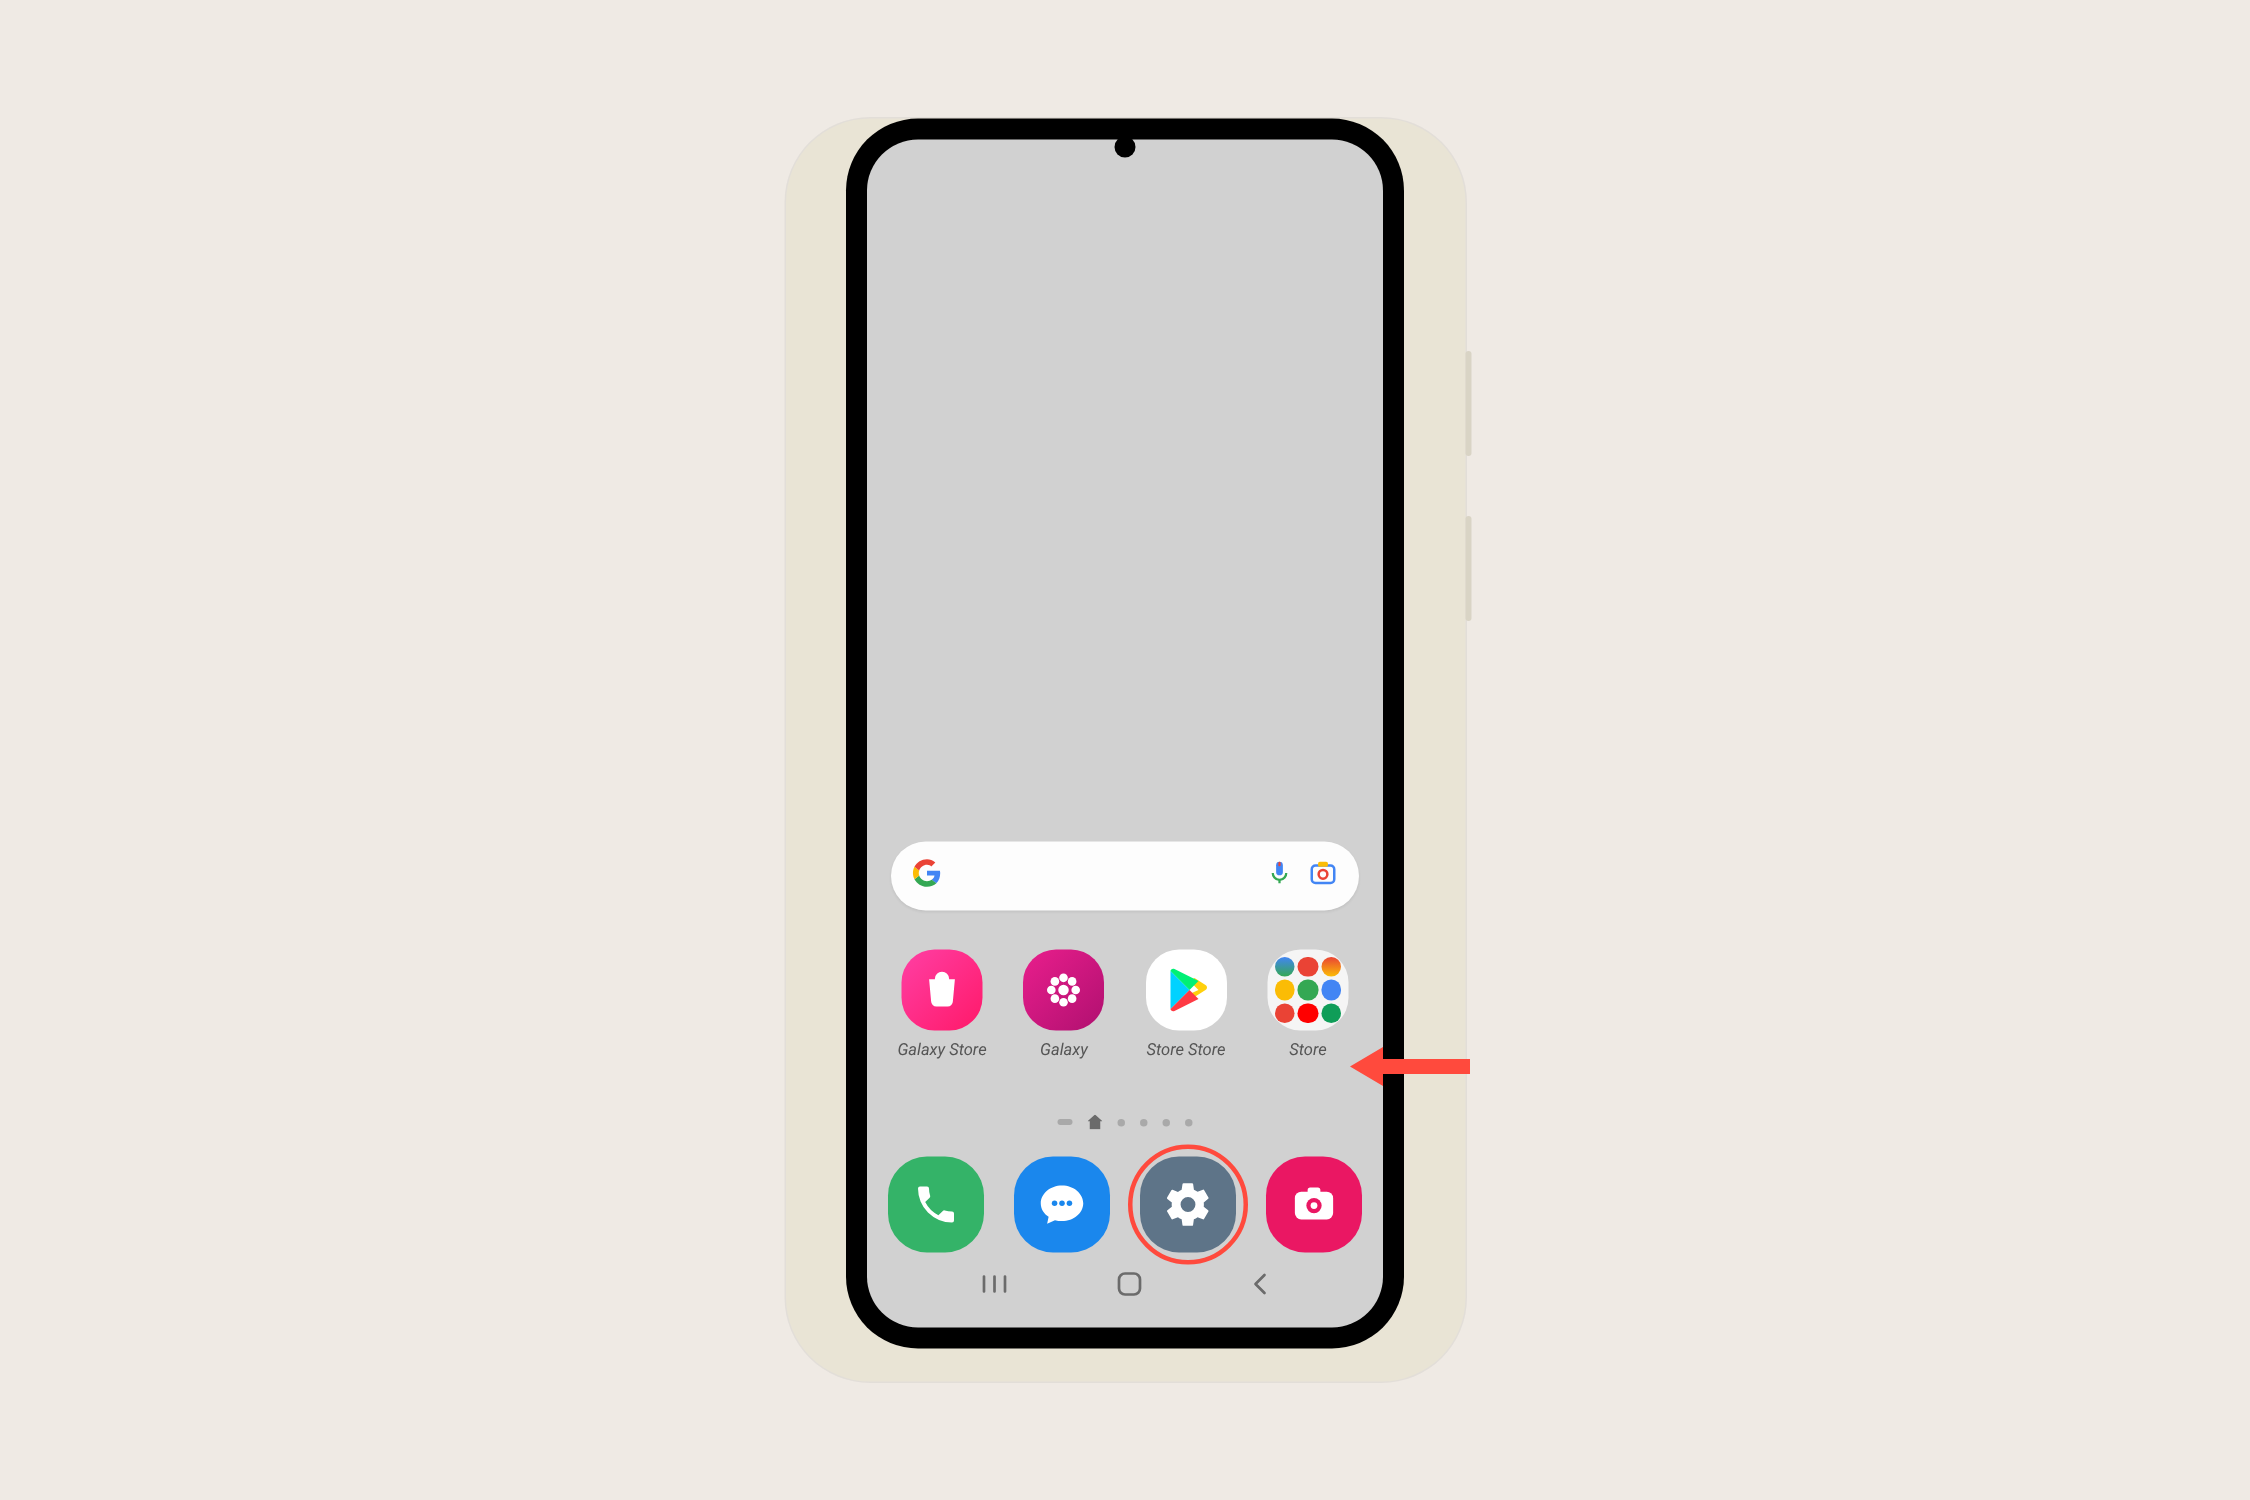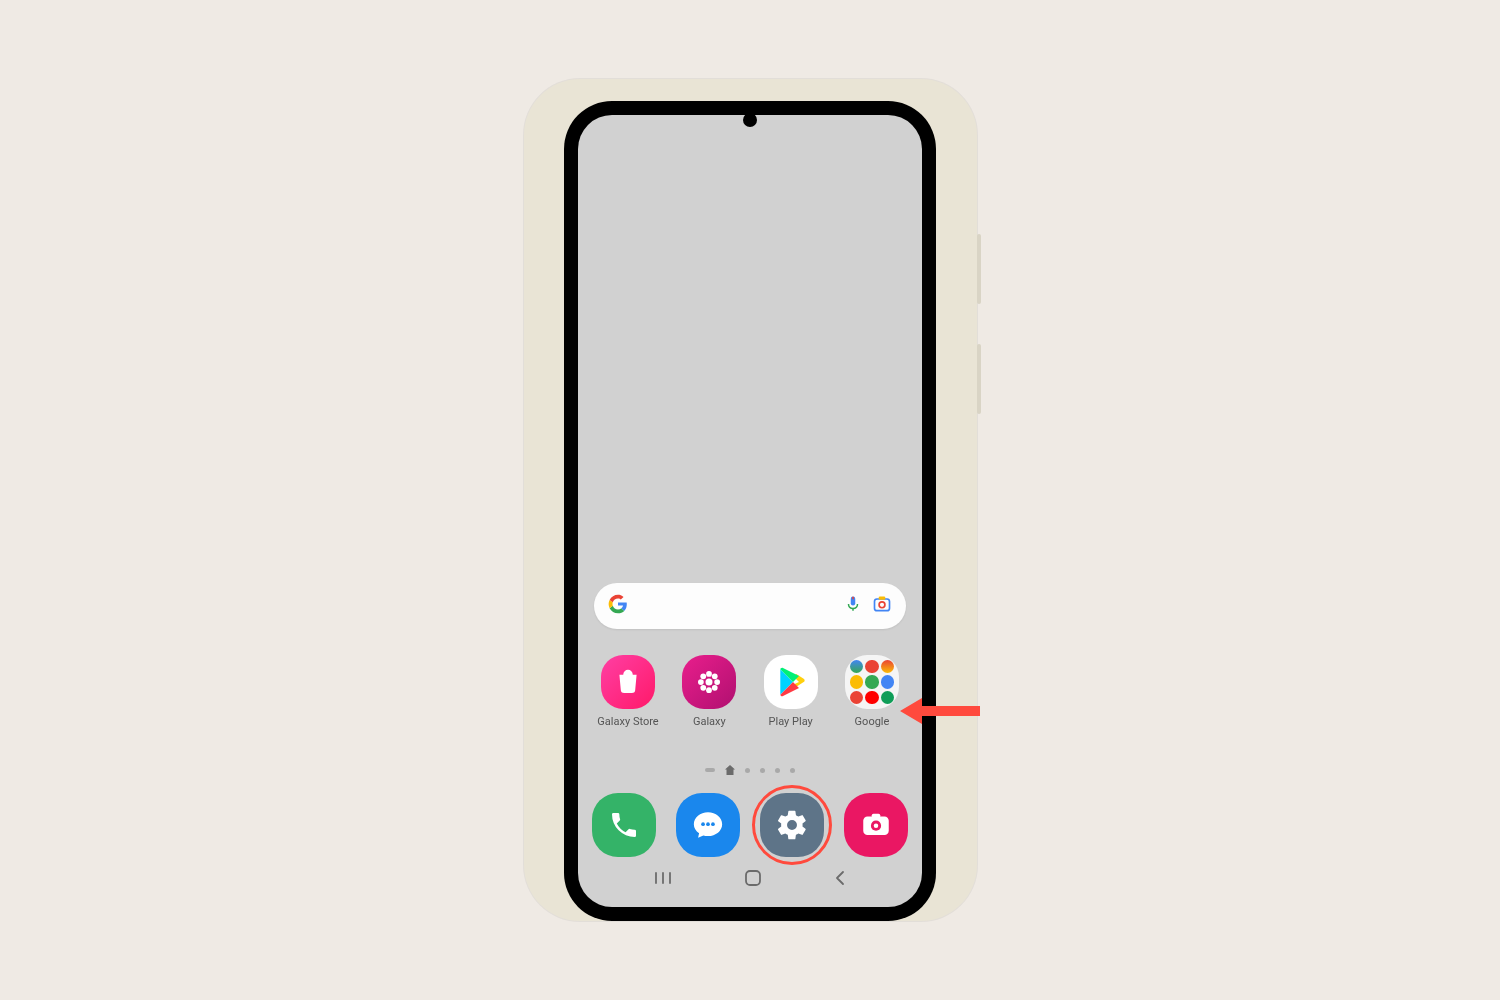--- a/index.html
+++ b/index.html
@@ -23,8 +23,9 @@
     box-shadow: 0 0 0 1px rgba(0,0,0,0.05);
     position: relative;
     display: flex;
-    align-items: flex-end;
-    justify-content: center;
+    align-items: flex-start;
+    justify-content: center;
+    font-style: italic;
   }
   .phone::after { 
     content:"";

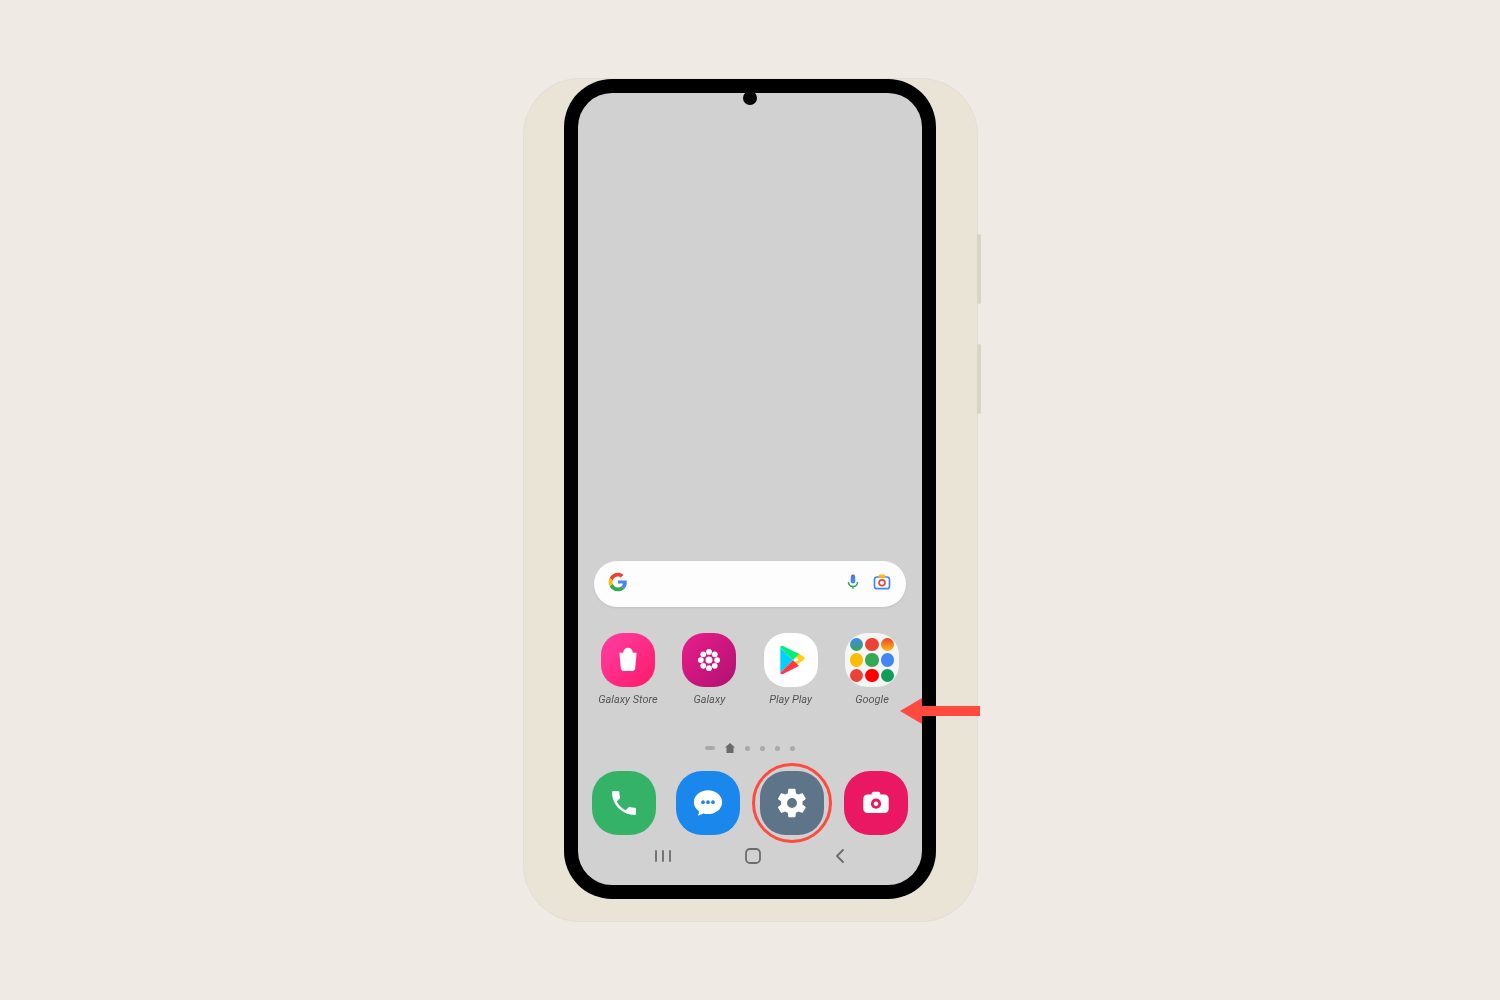--- a/index.html
+++ b/index.html
@@ -275,7 +275,7 @@
               <path fill="#00f076" d="M8 5c0-1.5 2-3 4-2l24 12-9 9L8 5z"></path>
             </svg>
           </div>
-          <div class="app-label">Play Play</div>
+          <div class="app-label">Store Store</div>
         </div>
 
         <div class="app">

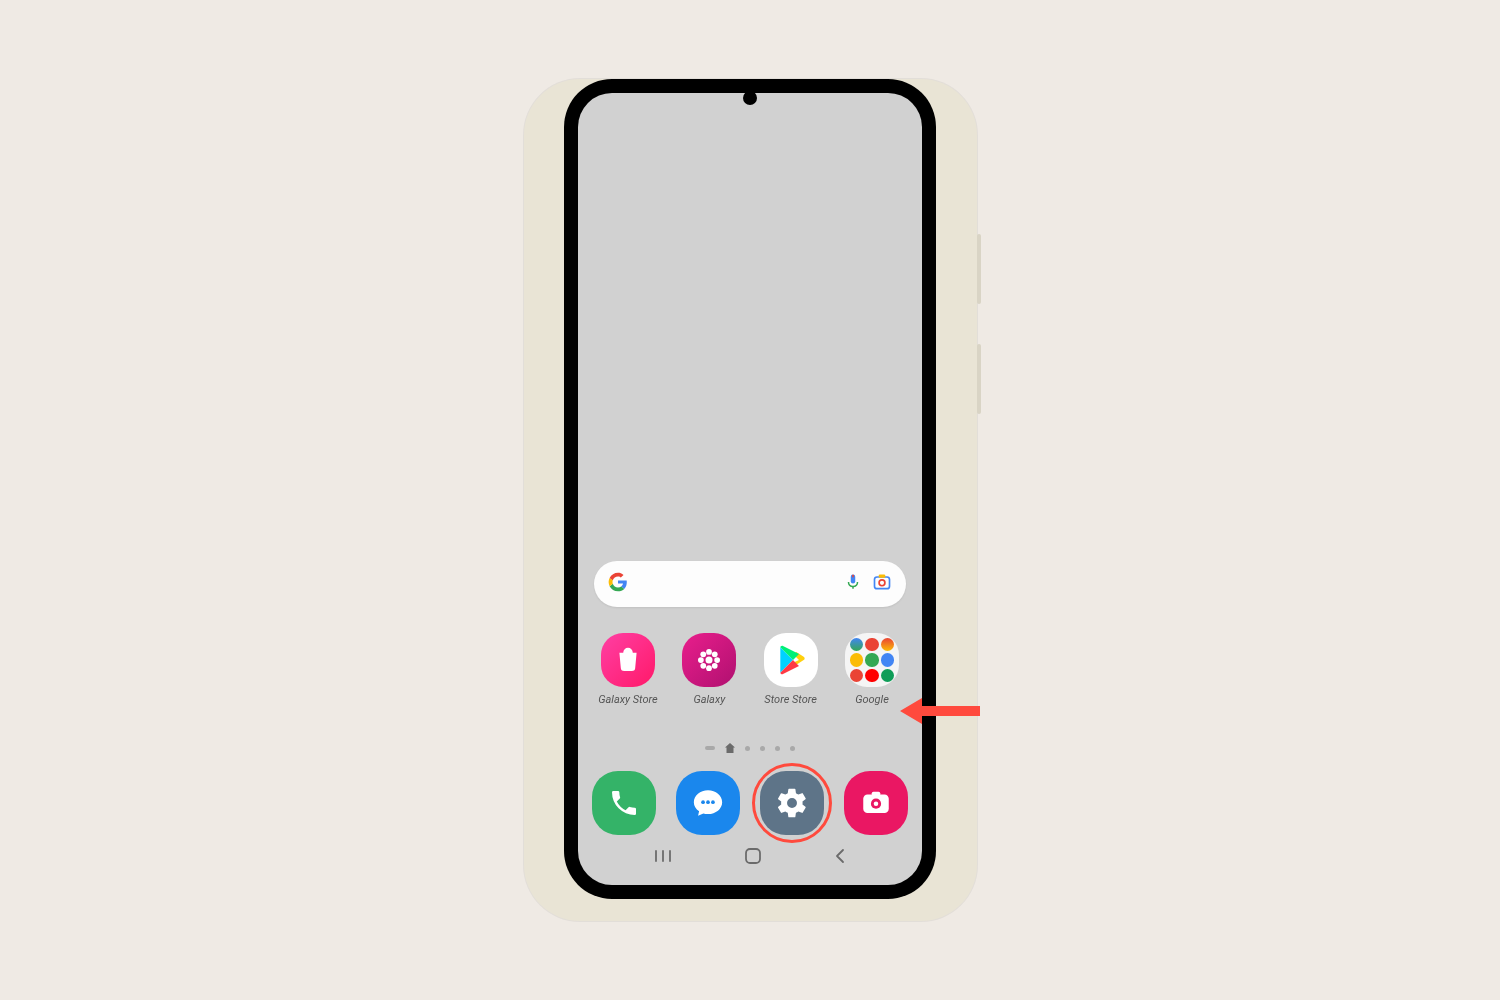--- a/index.html
+++ b/index.html
@@ -290,7 +290,7 @@
             <span style="background:#ff0000"></span>
             <span style="background:#0f9d58"></span>
           </div>
-          <div class="app-label">Google</div>
+          <div class="app-label">Store</div>
         </div>
 
       </div>

